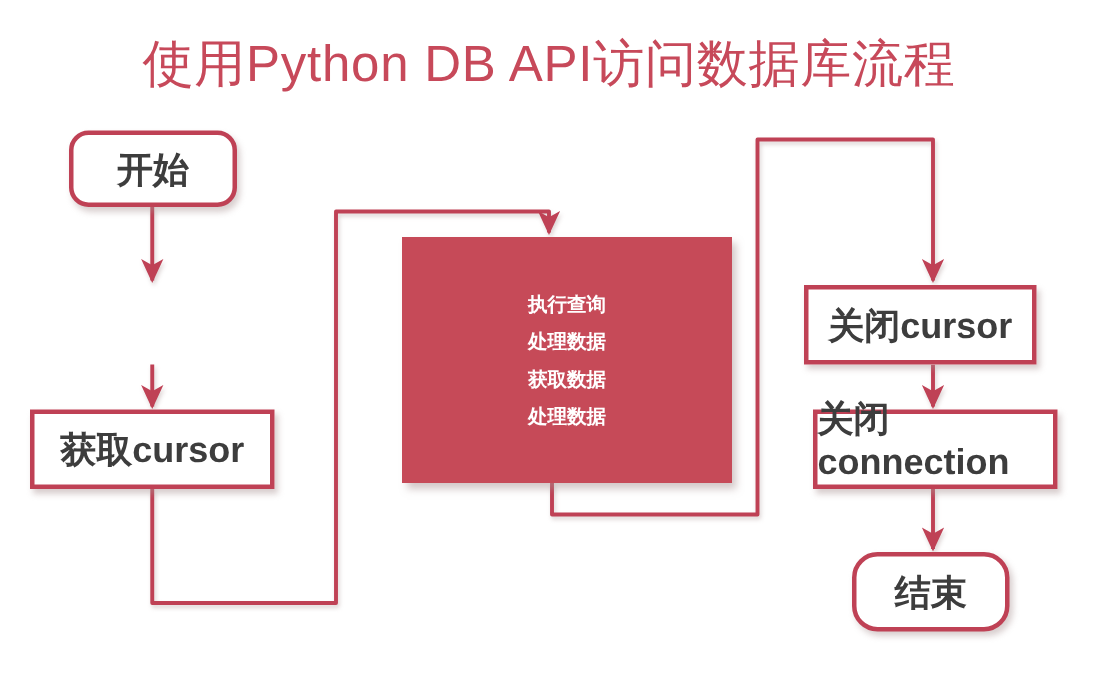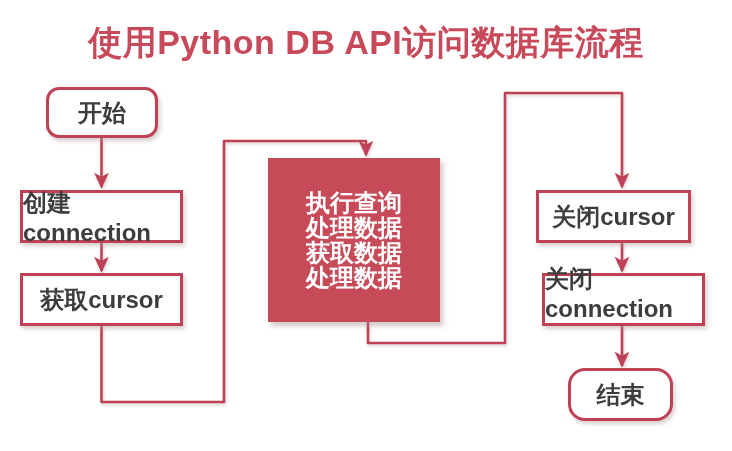--- a/index.html
+++ b/index.html
@@ -26,7 +26,7 @@
     width: 100%;
     text-align: center;
     font-size: 34px;
-    font-weight: 700;
+    font-weight: 400;
     letter-spacing: 0.5px;
     color: var(--title-color);
   }

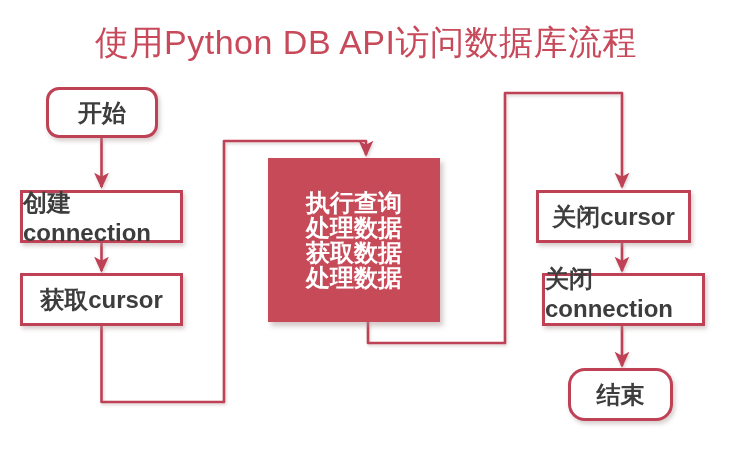--- a/index.html
+++ b/index.html
@@ -100,9 +100,6 @@
     <span>开始</span>
   </div>
 
-  <div class="node n-create-connection">
-    <span>创建connection</span>
-  </div>
 
   <div class="node n-get-cursor">
     <span>获取cursor</span>

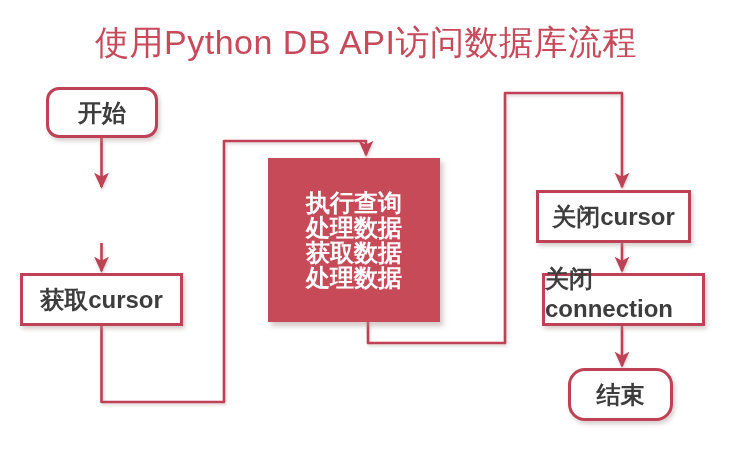--- a/index.html
+++ b/index.html
@@ -47,11 +47,11 @@
   .n-create-connection{ left: 20px;  top: 190px; width: 163px; height: 53px; }
   .n-get-cursor       { left: 20px;  top: 273px; width: 163px; height: 53px; }
   .n-execute          {
-    left: 268px; top: 158px; width: 172px; height: 164px;
+    left: 268px; top: 158px; width: 220px; height: 164px;
     background: var(--box-fill);
     border: none;
     color: var(--box-text-light);
-    font-size: 24px;
+    font-size: 13px;
     line-height: 25px;
     text-align: center;
     box-shadow: 3px 4px 5px rgba(168, 146, 146, 0.5);

